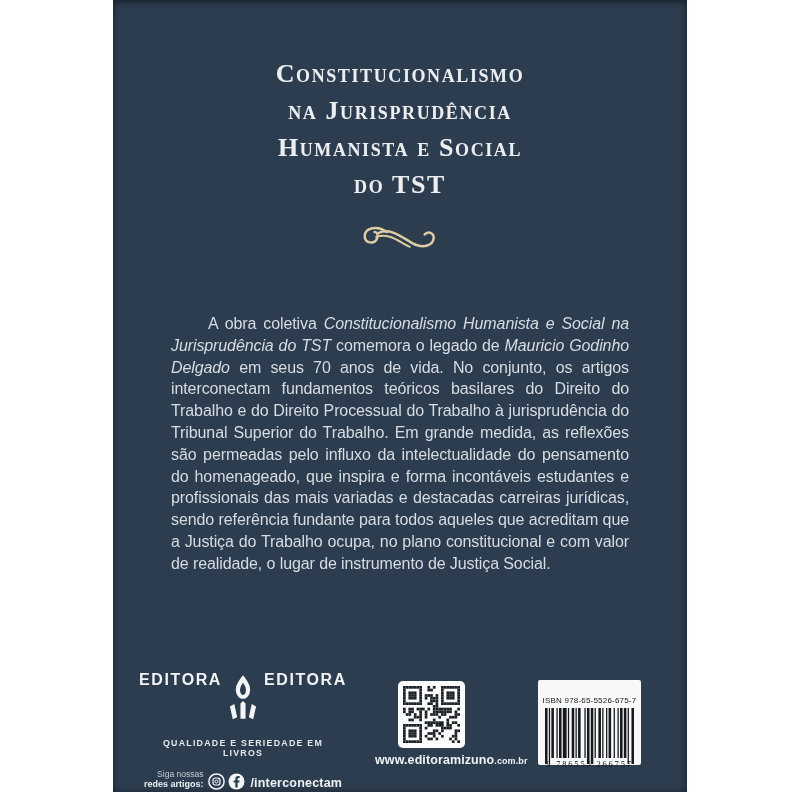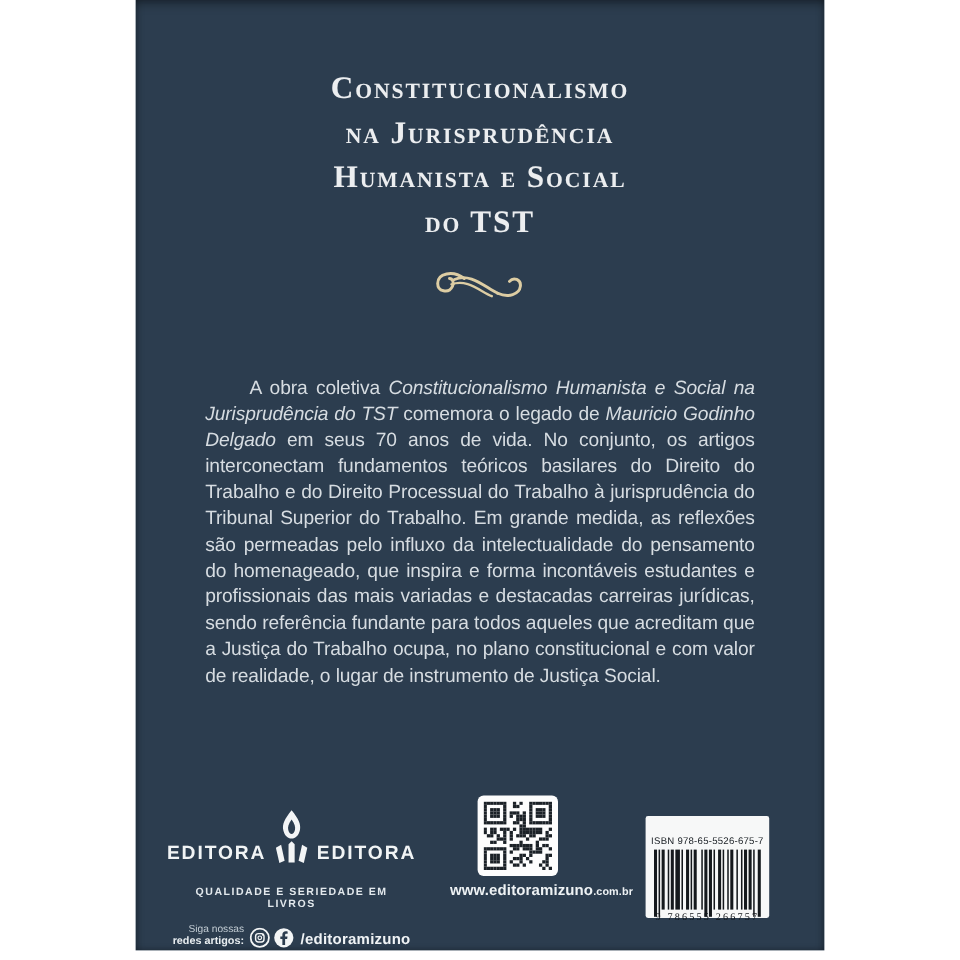--- a/index.html
+++ b/index.html
@@ -53,7 +53,7 @@
     position:absolute;left:30px;top:672px;width:200px;text-align:center;
     color:var(--white);
   }
-  .logo-row{display:flex;align-items:flex-end;justify-content:center;gap:5px;}
+  .logo-row{display:flex;align-items:flex-start;justify-content:center;gap:5px;}
   .logo-word{font-weight:bold;font-size:16px;letter-spacing:1.6px;color:#f1f4f5;
              line-height:1;padding-bottom:2px;}
   .logo-icon-svg{width:32px;height:50px;display:block;}

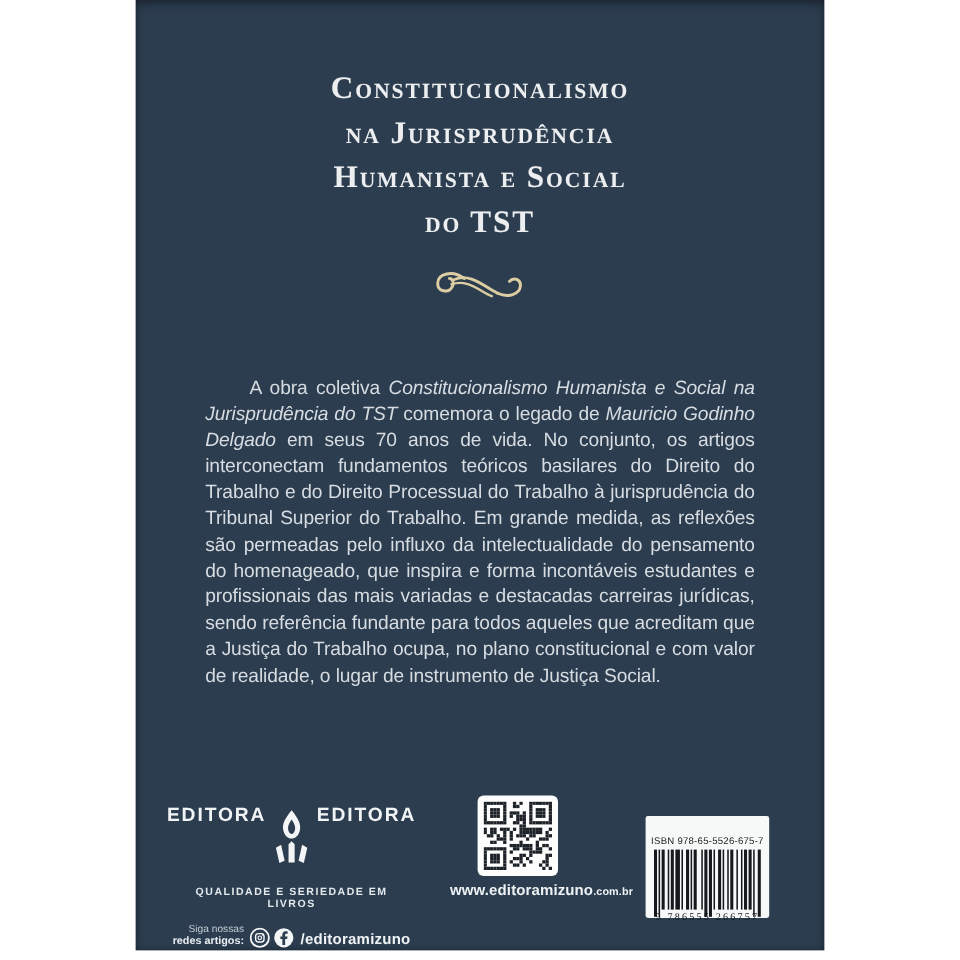--- a/index.html
+++ b/index.html
@@ -66,7 +66,7 @@
   .social-icons svg{display:block;}
   .social-handle{font-weight:bold;font-size:12.5px;letter-spacing:.2px;color:#f0f3f5;}
 
-  .qr-block{position:absolute;left:262px;top:660px;width:112px;text-align:left;}
+  .qr-block{position:absolute;left:262px;top:678px;width:112px;text-align:left;}
   .qr-box{width:67px;height:67px;margin:3px auto 0;background:#fdfdfd;border-radius:5px;
           display:flex;align-items:center;justify-content:center;}
   .website{margin-top:5px;font-weight:bold;font-size:12.5px;color:#eef2f4;letter-spacing:.1px;}

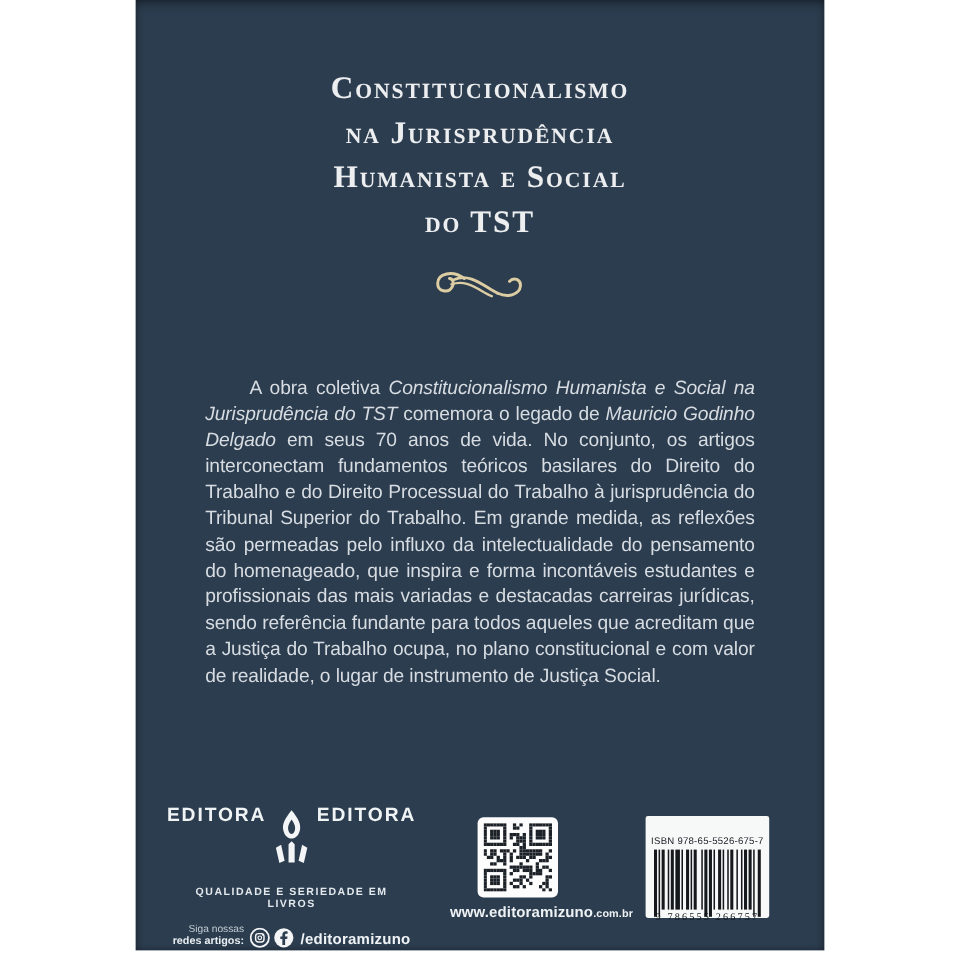--- a/index.html
+++ b/index.html
@@ -145,7 +145,7 @@
             </svg>
           </span>
         </div>
-        <div class="social-handle">/editoramizuno</div>
+        <div class="social-handle">/interconectam</div>
       </div>
     </div>
 

